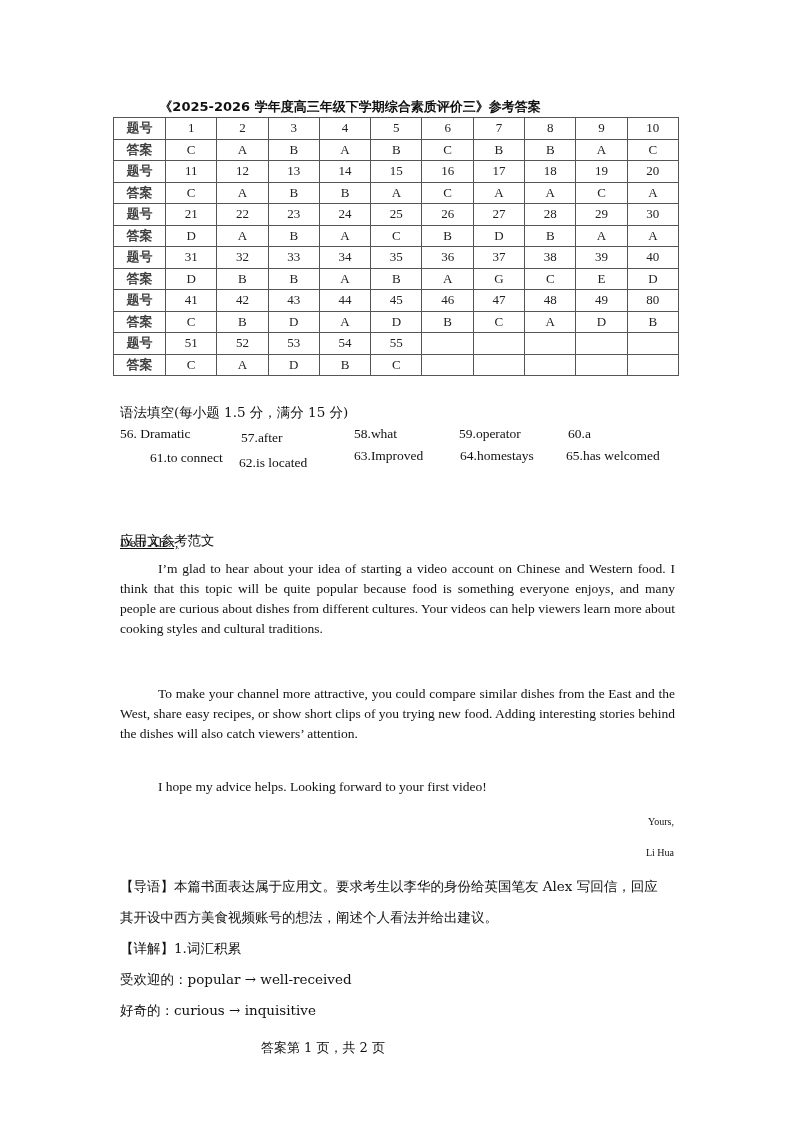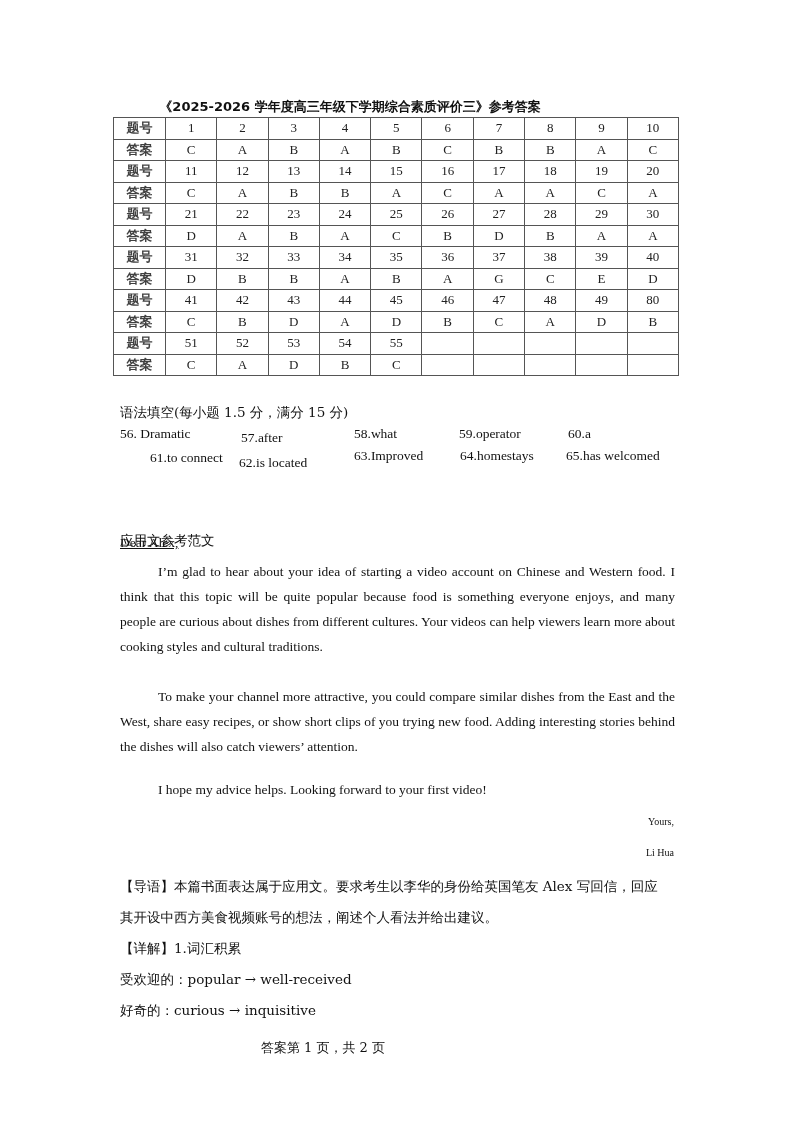--- a/index.html
+++ b/index.html
@@ -14,7 +14,7 @@
   table.ans td.hdr { width: 51px; font-family: Liberation Mono, monospace; font-weight: bold; font-size: 13px; color: #404040; }
   .txt { position: absolute; font-size: 13.5px; white-space: nowrap; }
   .cn { font-family: "DejaVu Serif", serif; }
-  .para { position: absolute; left: 120px; width: 555px; font-size: 13.5px; line-height: 25px;
+  .para { position: absolute; left: 120px; width: 555px; font-size: 13.5px; line-height: 20px;
           text-align: justify; text-indent: 38px; }
   .right { position: absolute; right: 120px; font-size: 10px; }
   .footer { position: absolute; left: 0; width: 646px; top: 1039px; text-align: center; font-size: 13px; }

